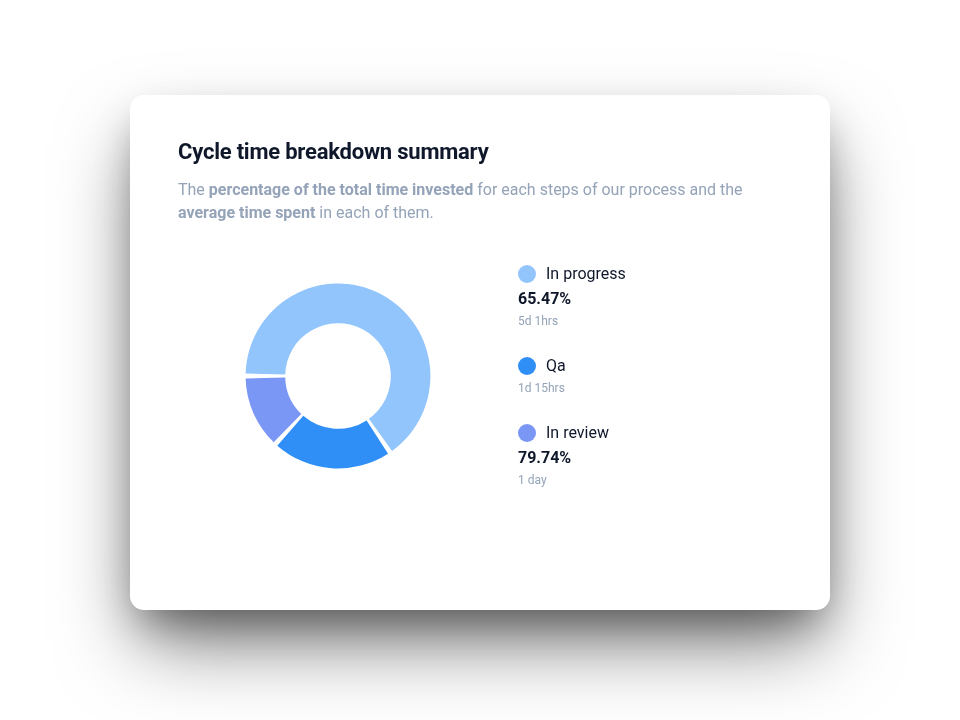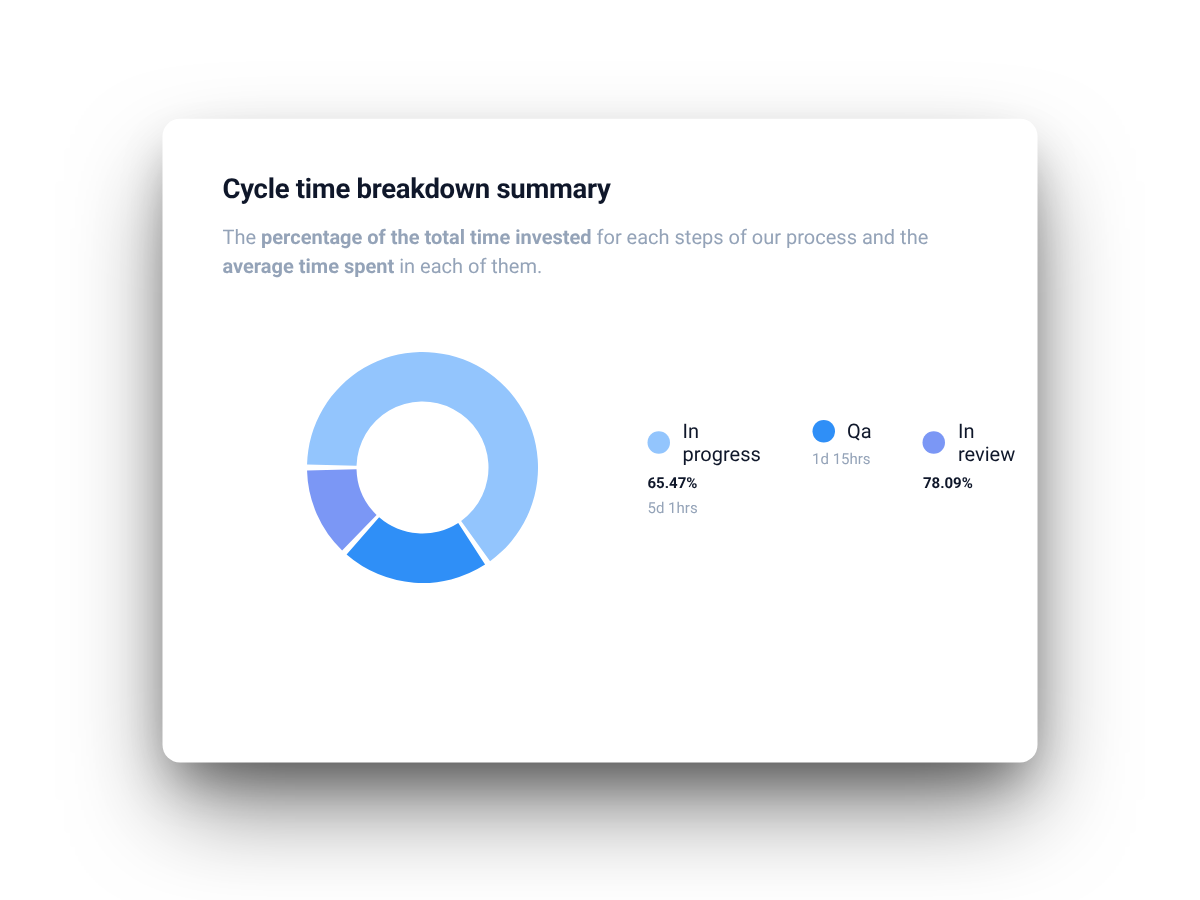--- a/index.html
+++ b/index.html
@@ -59,8 +59,8 @@
   .legend {
     flex: 1 1 auto;
     display: flex;
-    flex-direction: row;
-    gap: 41px;
+    flex-direction: column;
+    gap: 28px;
   }
   .legend-item {
     display: flex;

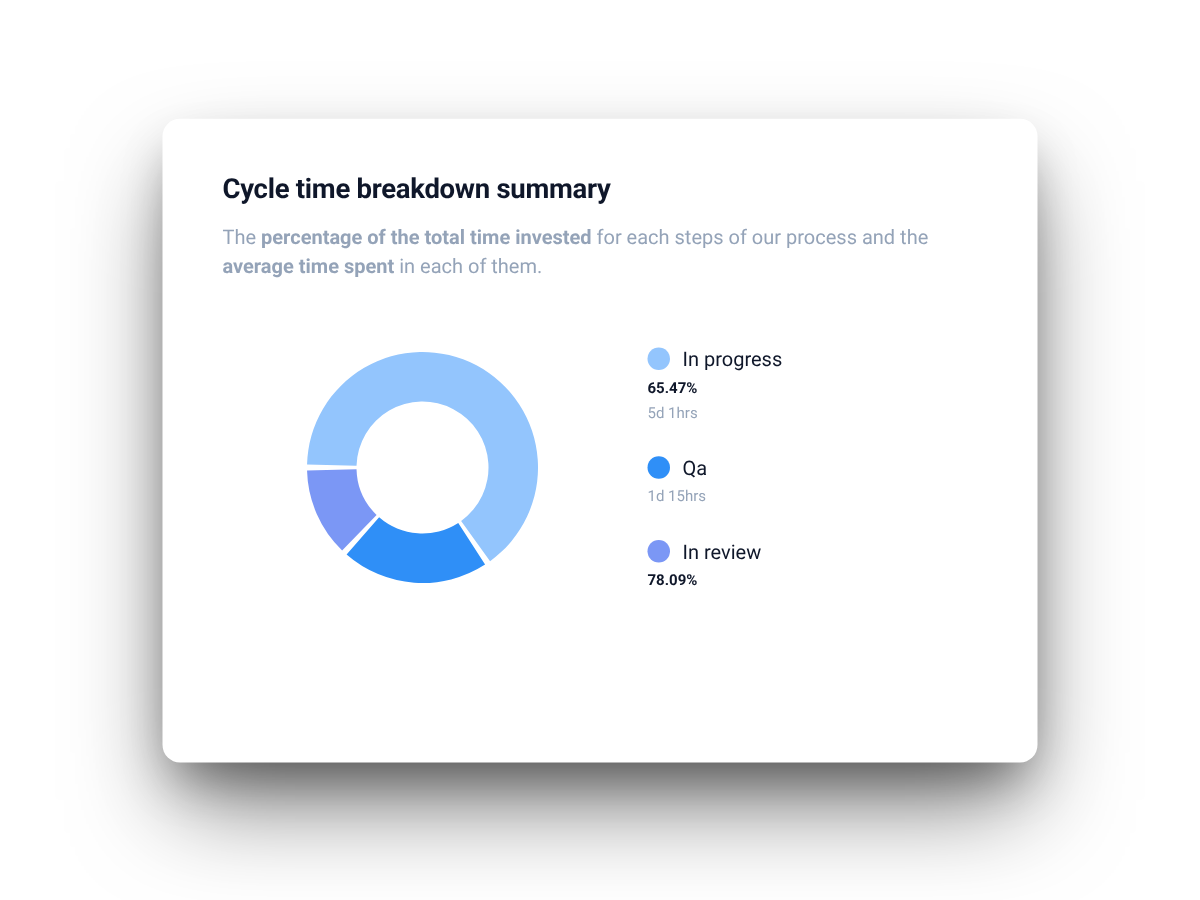--- a/index.html
+++ b/index.html
@@ -83,7 +83,7 @@
     color: #0f172a;
   }
   .legend-pct {
-    font-size: 12px;
+    font-size: 16px;
     font-weight: 700;
     color: #0f172a;
   }

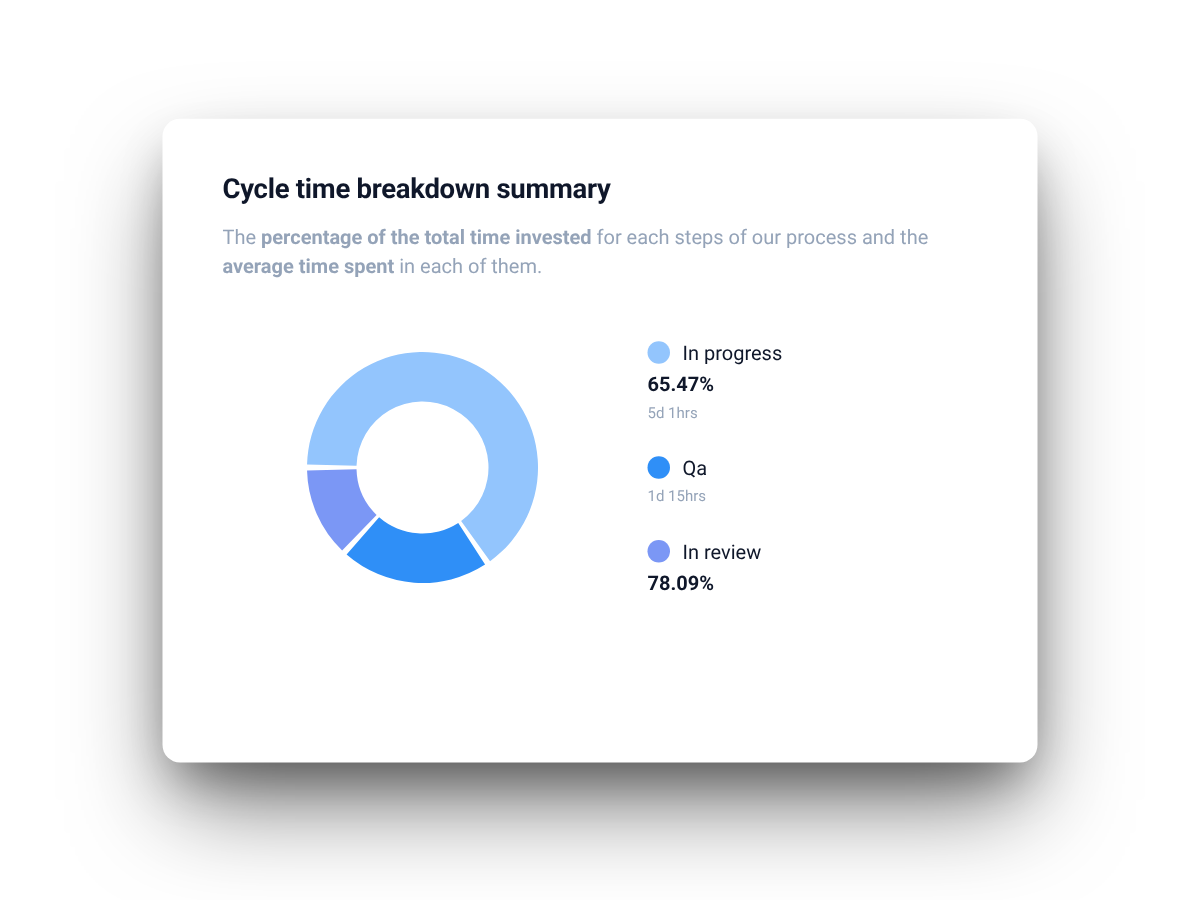--- a/index.html
+++ b/index.html
@@ -133,7 +133,7 @@
           <span class="dot" style="background:#7b97f5"></span>
           <span class="legend-label">In review</span>
         </div>
-        <span class="legend-pct">78.09%</span>
+        <span class="legend-pct">79.74%</span>
       </div>
     </div>
   </div>

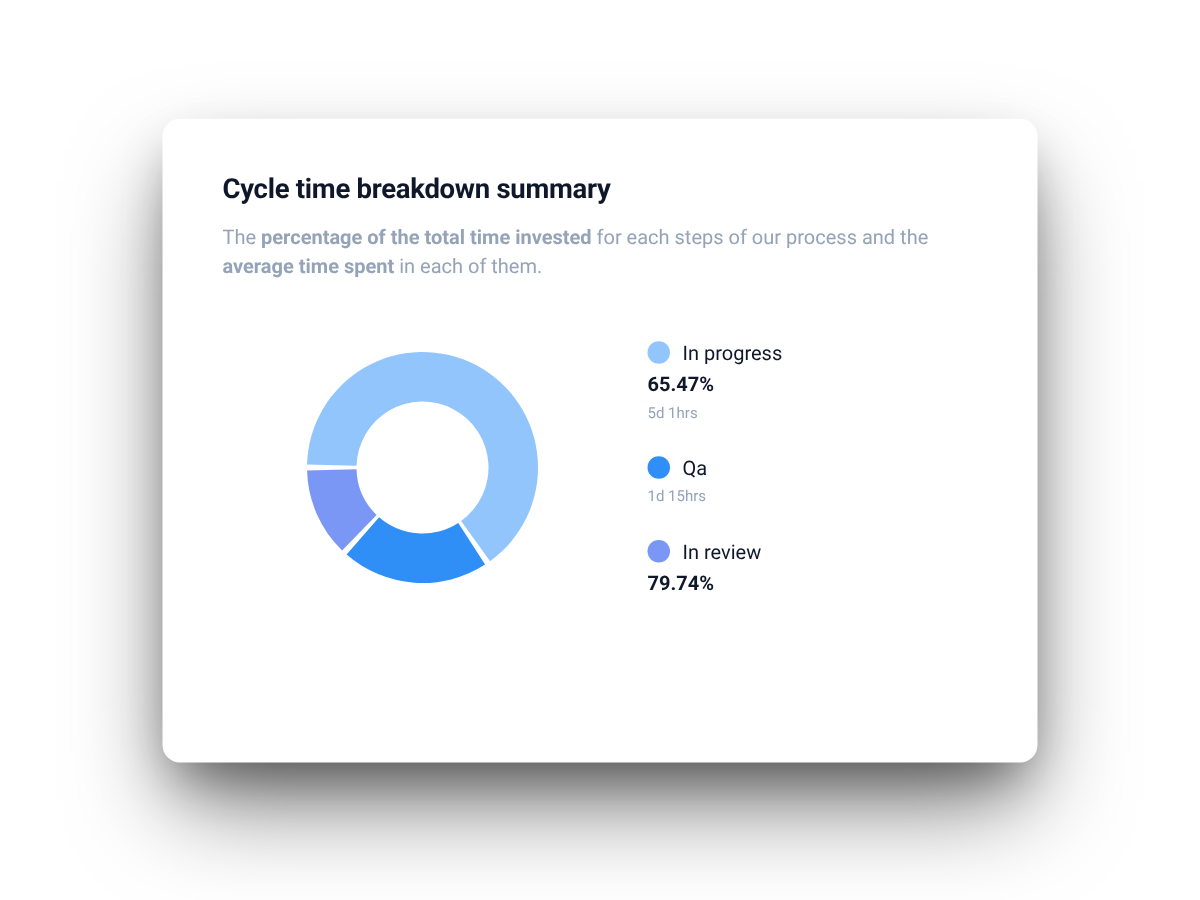--- a/index.html
+++ b/index.html
@@ -134,6 +134,7 @@
           <span class="legend-label">In review</span>
         </div>
         <span class="legend-pct">79.74%</span>
+        <span class="legend-time">1 day</span>
       </div>
     </div>
   </div>

